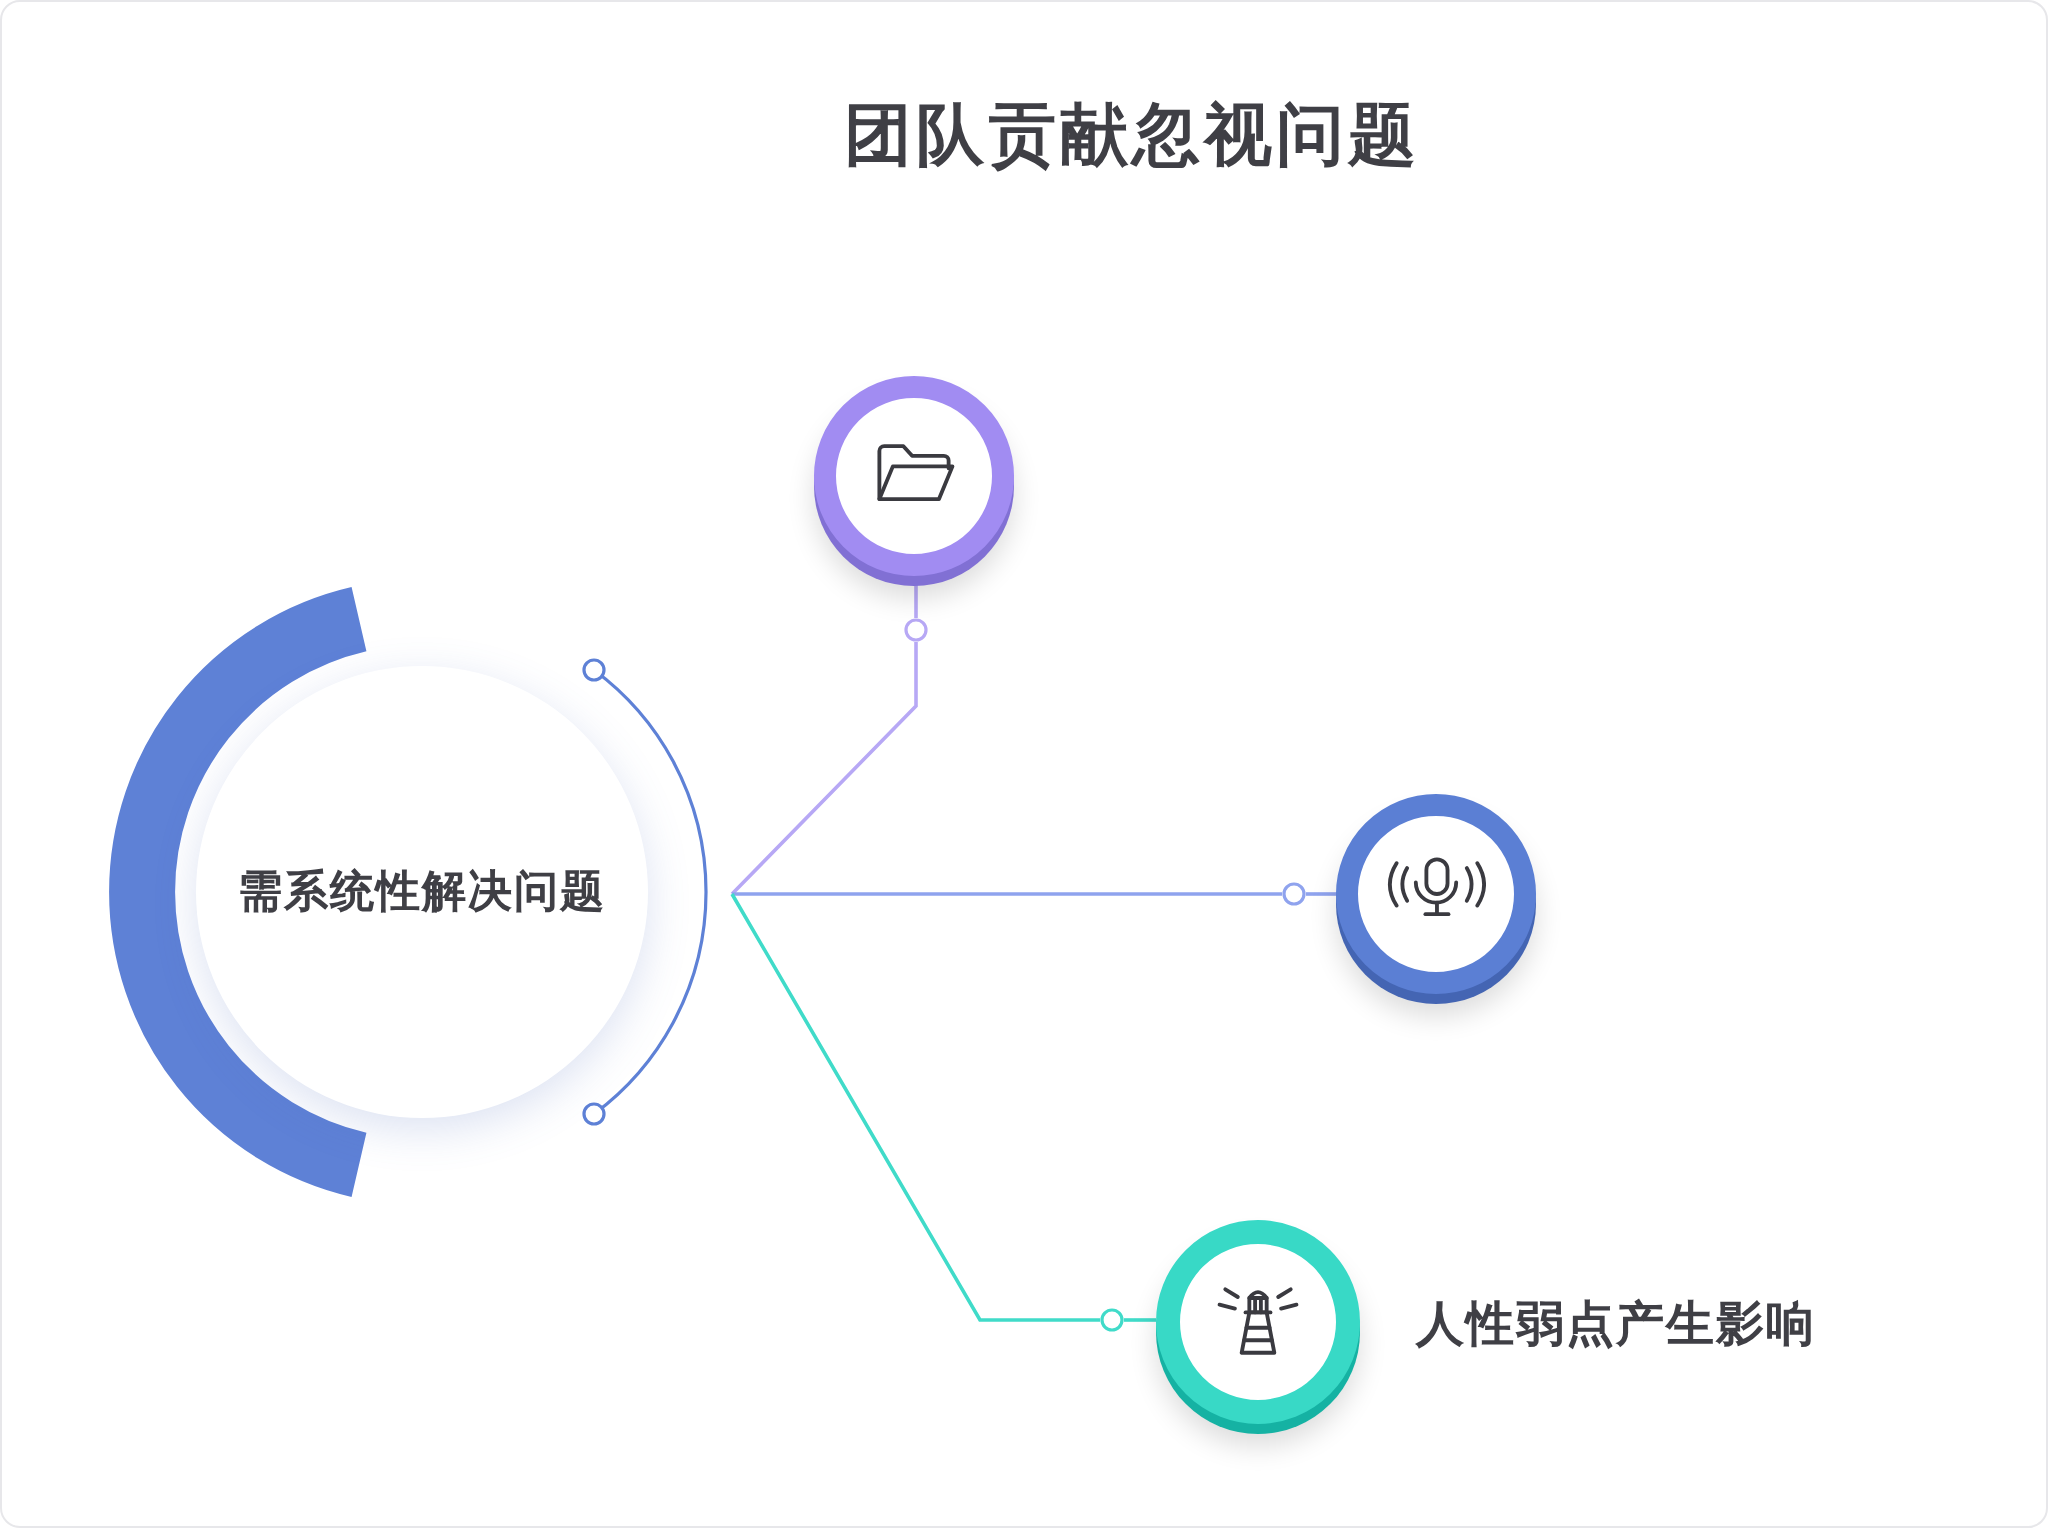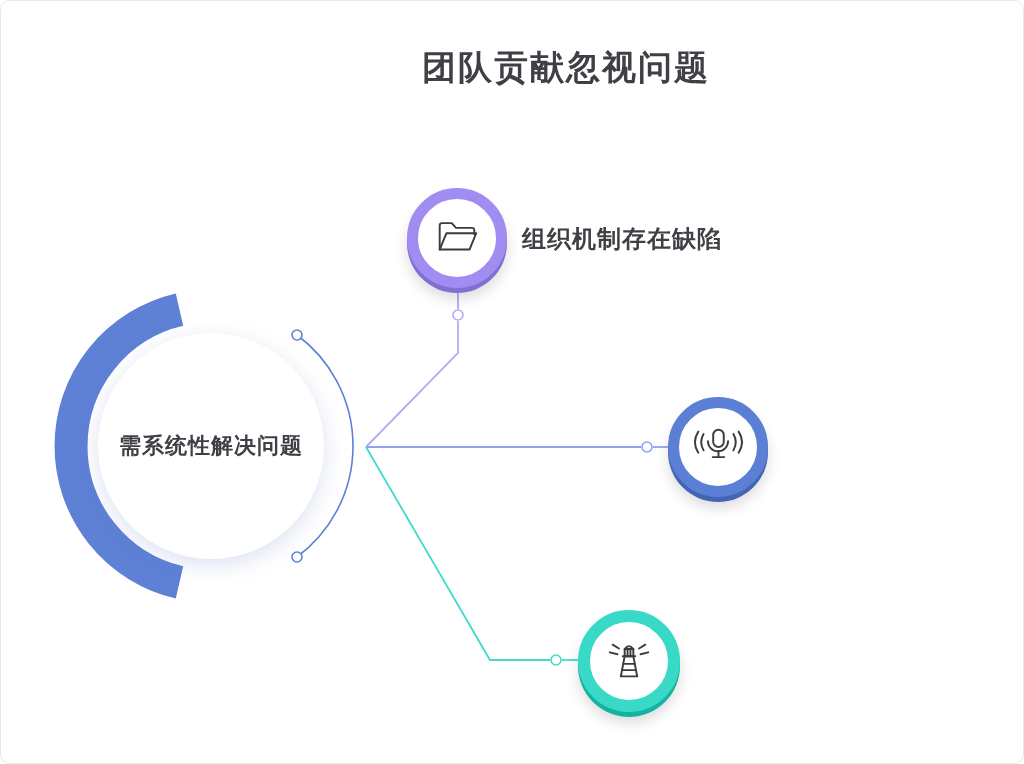--- a/index.html
+++ b/index.html
@@ -127,7 +127,6 @@
       </svg>
     </span>
   </div>
-  <div class="label label-org">组织机制存在缺陷</div>
 
   <div class="node ring-blue">
     <span class="icon">

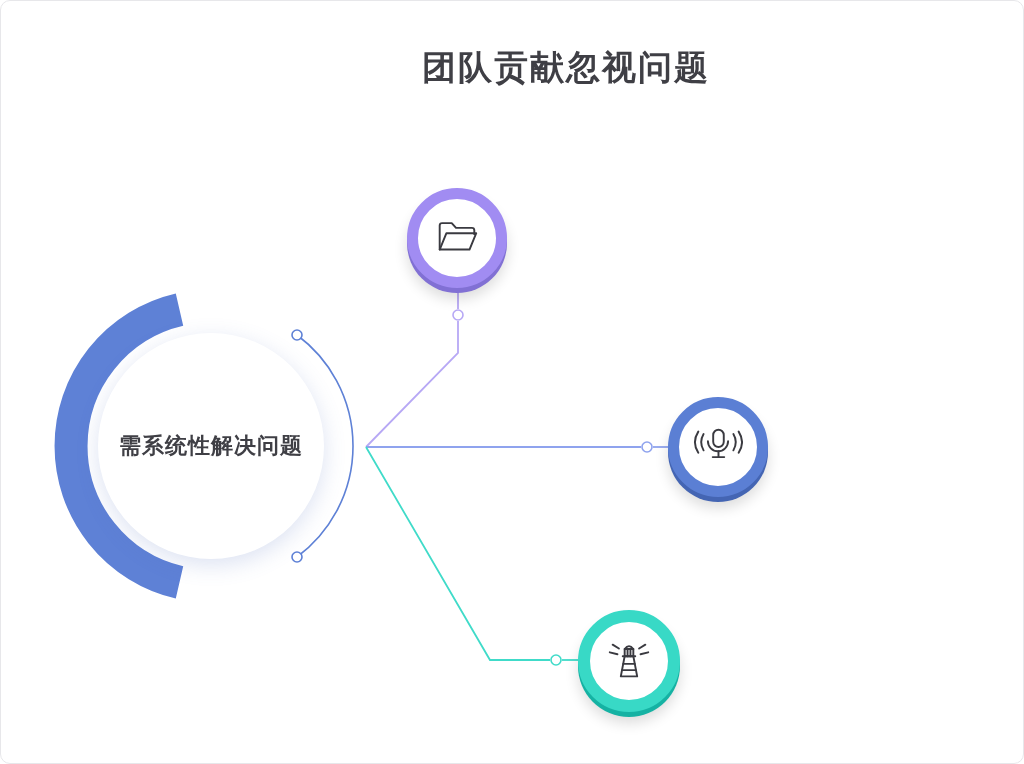--- a/index.html
+++ b/index.html
@@ -161,6 +161,7 @@
       </svg>
     </span>
   </div>
+  <div class="label label-human">人性弱点产生影响</div>
 
 </div>
 

